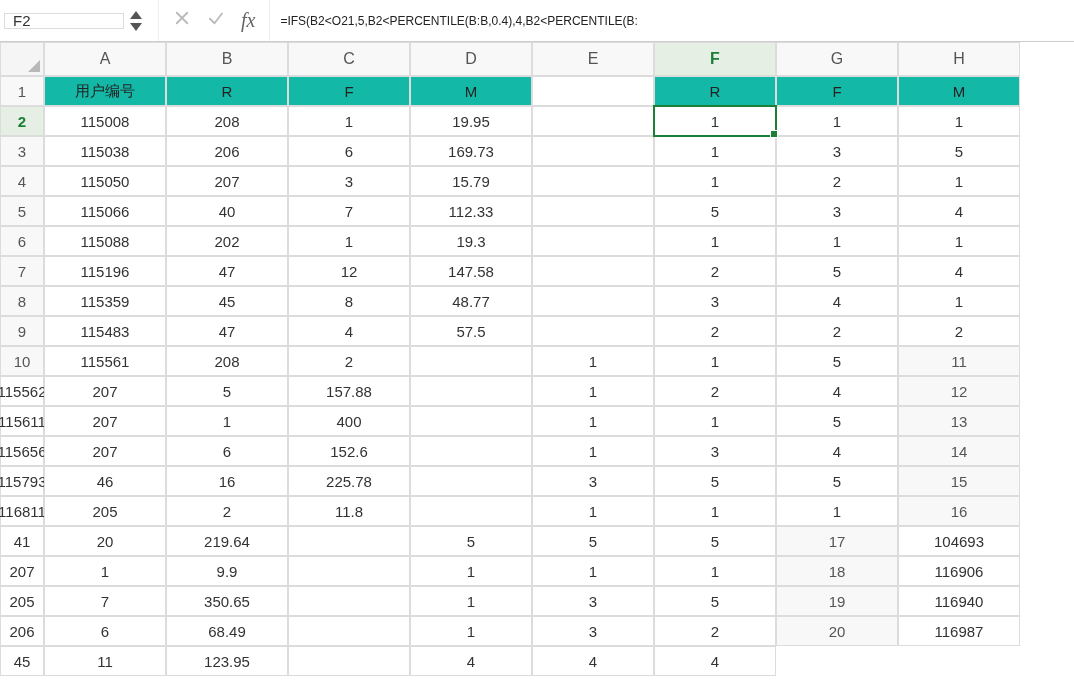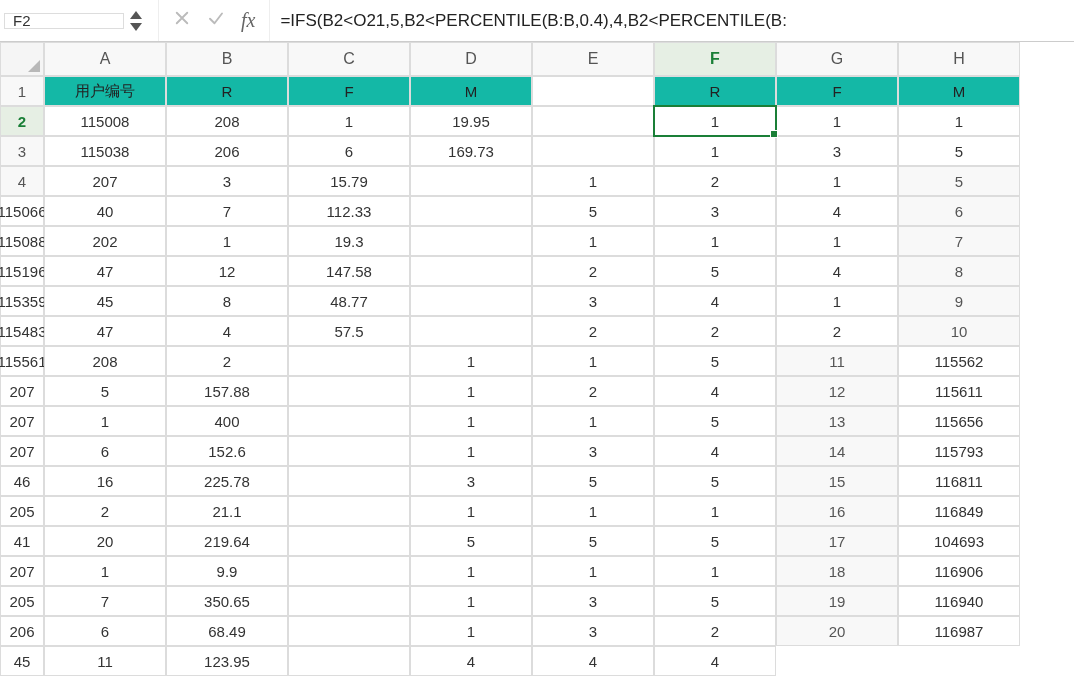--- a/index.html
+++ b/index.html
@@ -65,7 +65,7 @@
   .formula-input {
     flex: 1;
     padding: 0 10px;
-    font-size: 17px;
+    font-size: 12px;
     color: #222;
     white-space: nowrap;
     overflow: hidden;

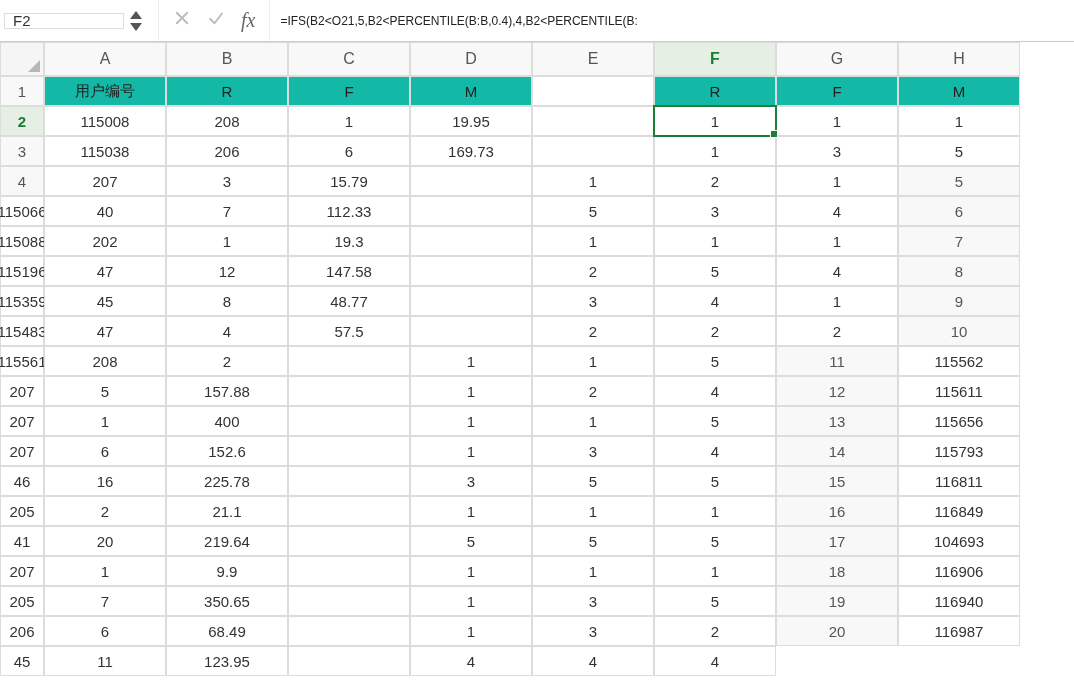--- a/index.html
+++ b/index.html
@@ -188,6 +188,7 @@
     <div class="cell">3</div>
     <div class="cell">5</div>
     <div class="rowhdr">4</div>
+    <div class="cell">115050</div>
     <div class="cell">207</div>
     <div class="cell">3</div>
     <div class="cell">15.79</div>

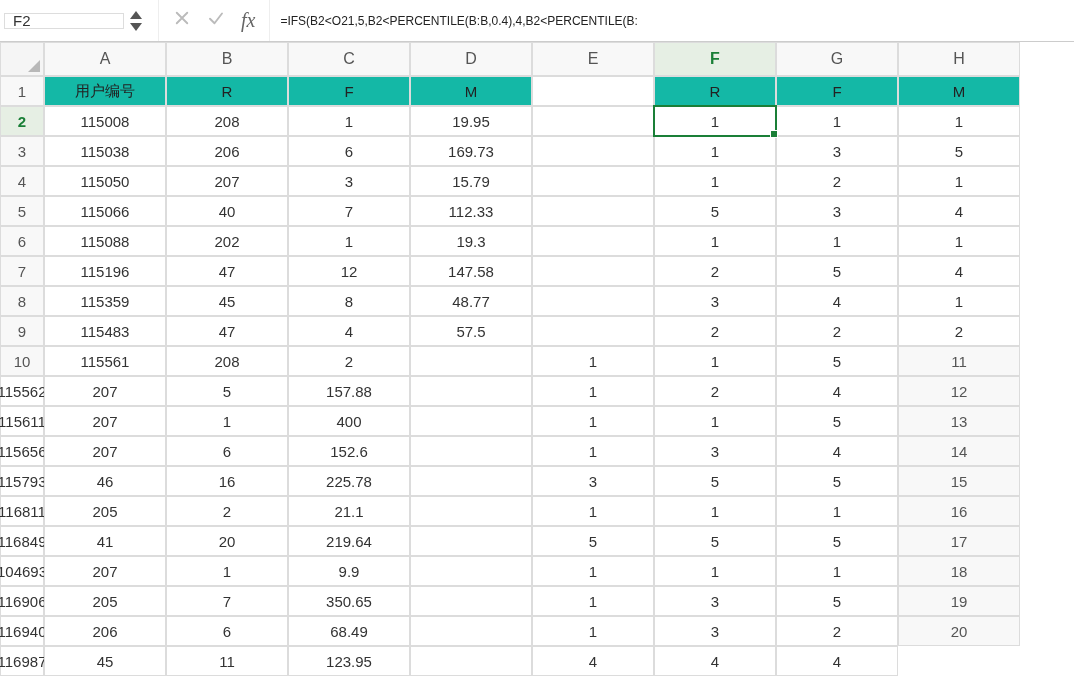--- a/index.html
+++ b/index.html
@@ -289,7 +289,7 @@
     <div class="cell">116811</div>
     <div class="cell">205</div>
     <div class="cell">2</div>
-    <div class="cell">21.1</div>
+    <div class="cell">11.8</div>
     <div class="cell"></div>
     <div class="cell">1</div>
     <div class="cell">1</div>

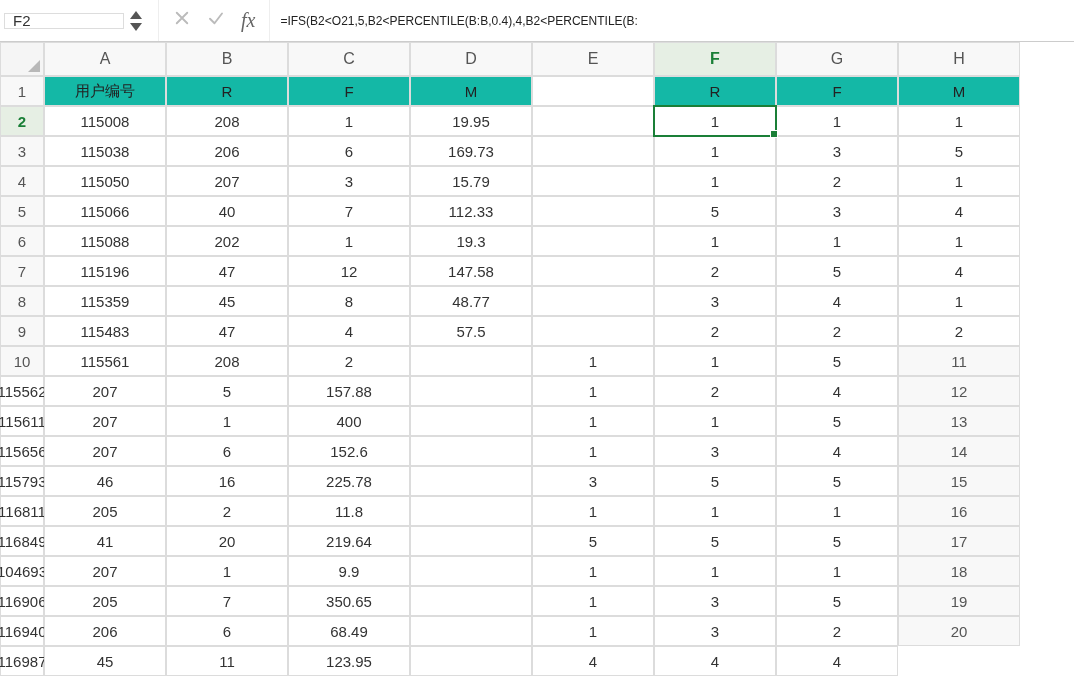--- a/index.html
+++ b/index.html
@@ -295,7 +295,6 @@
     <div class="cell">1</div>
     <div class="cell">1</div>
     <div class="rowhdr">16</div>
-    <div class="cell">116849</div>
     <div class="cell">41</div>
     <div class="cell">20</div>
     <div class="cell">219.64</div>

